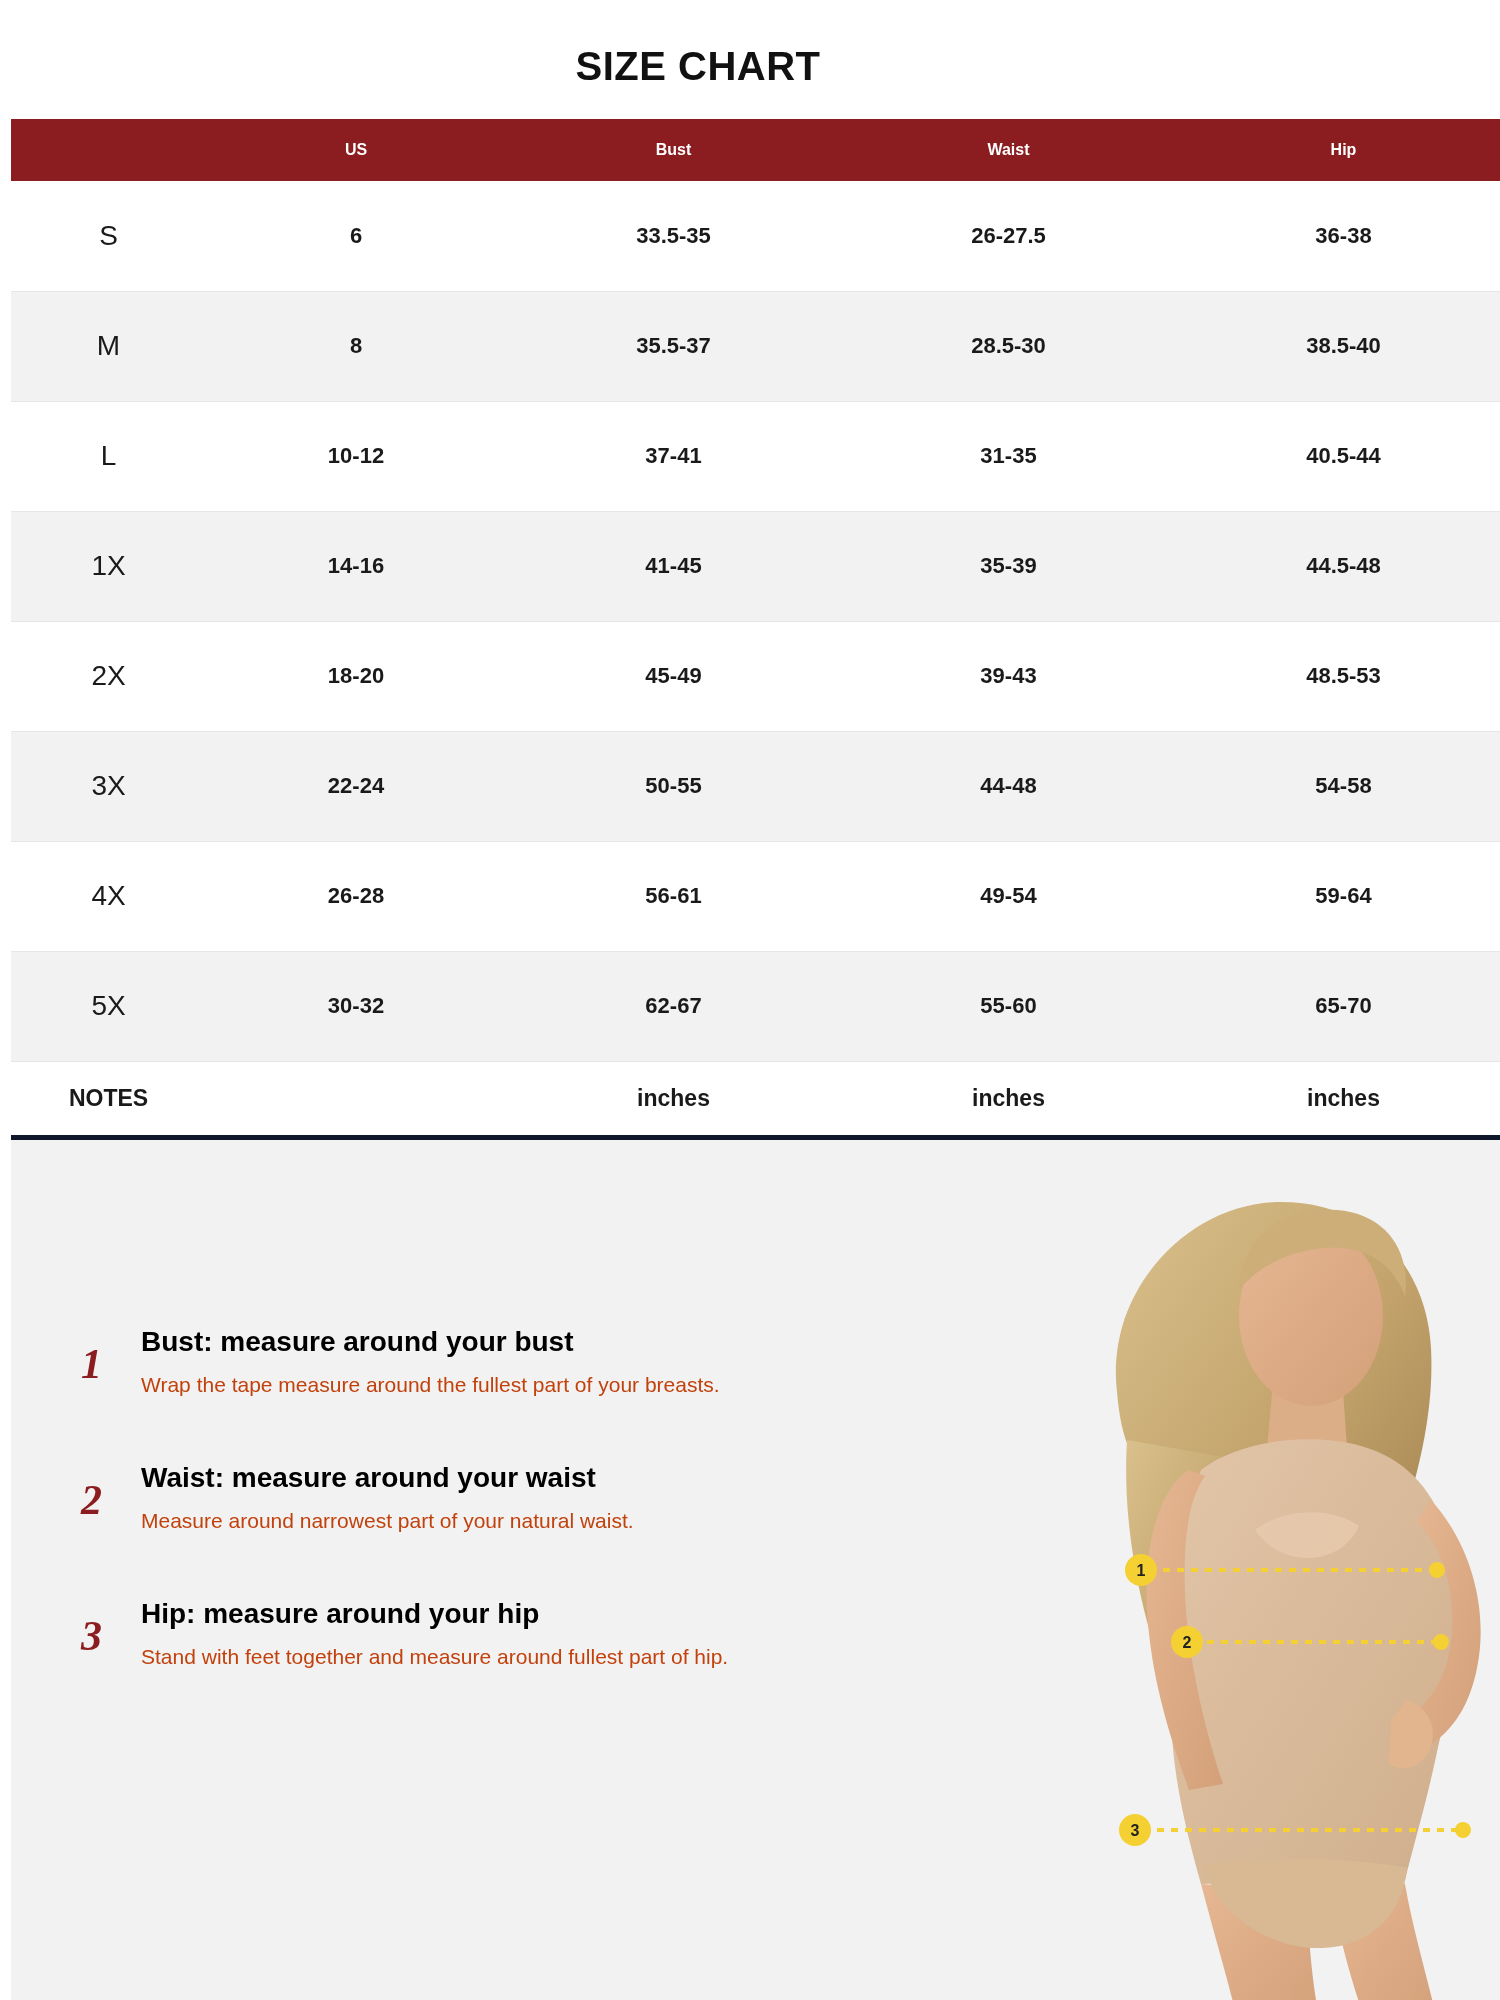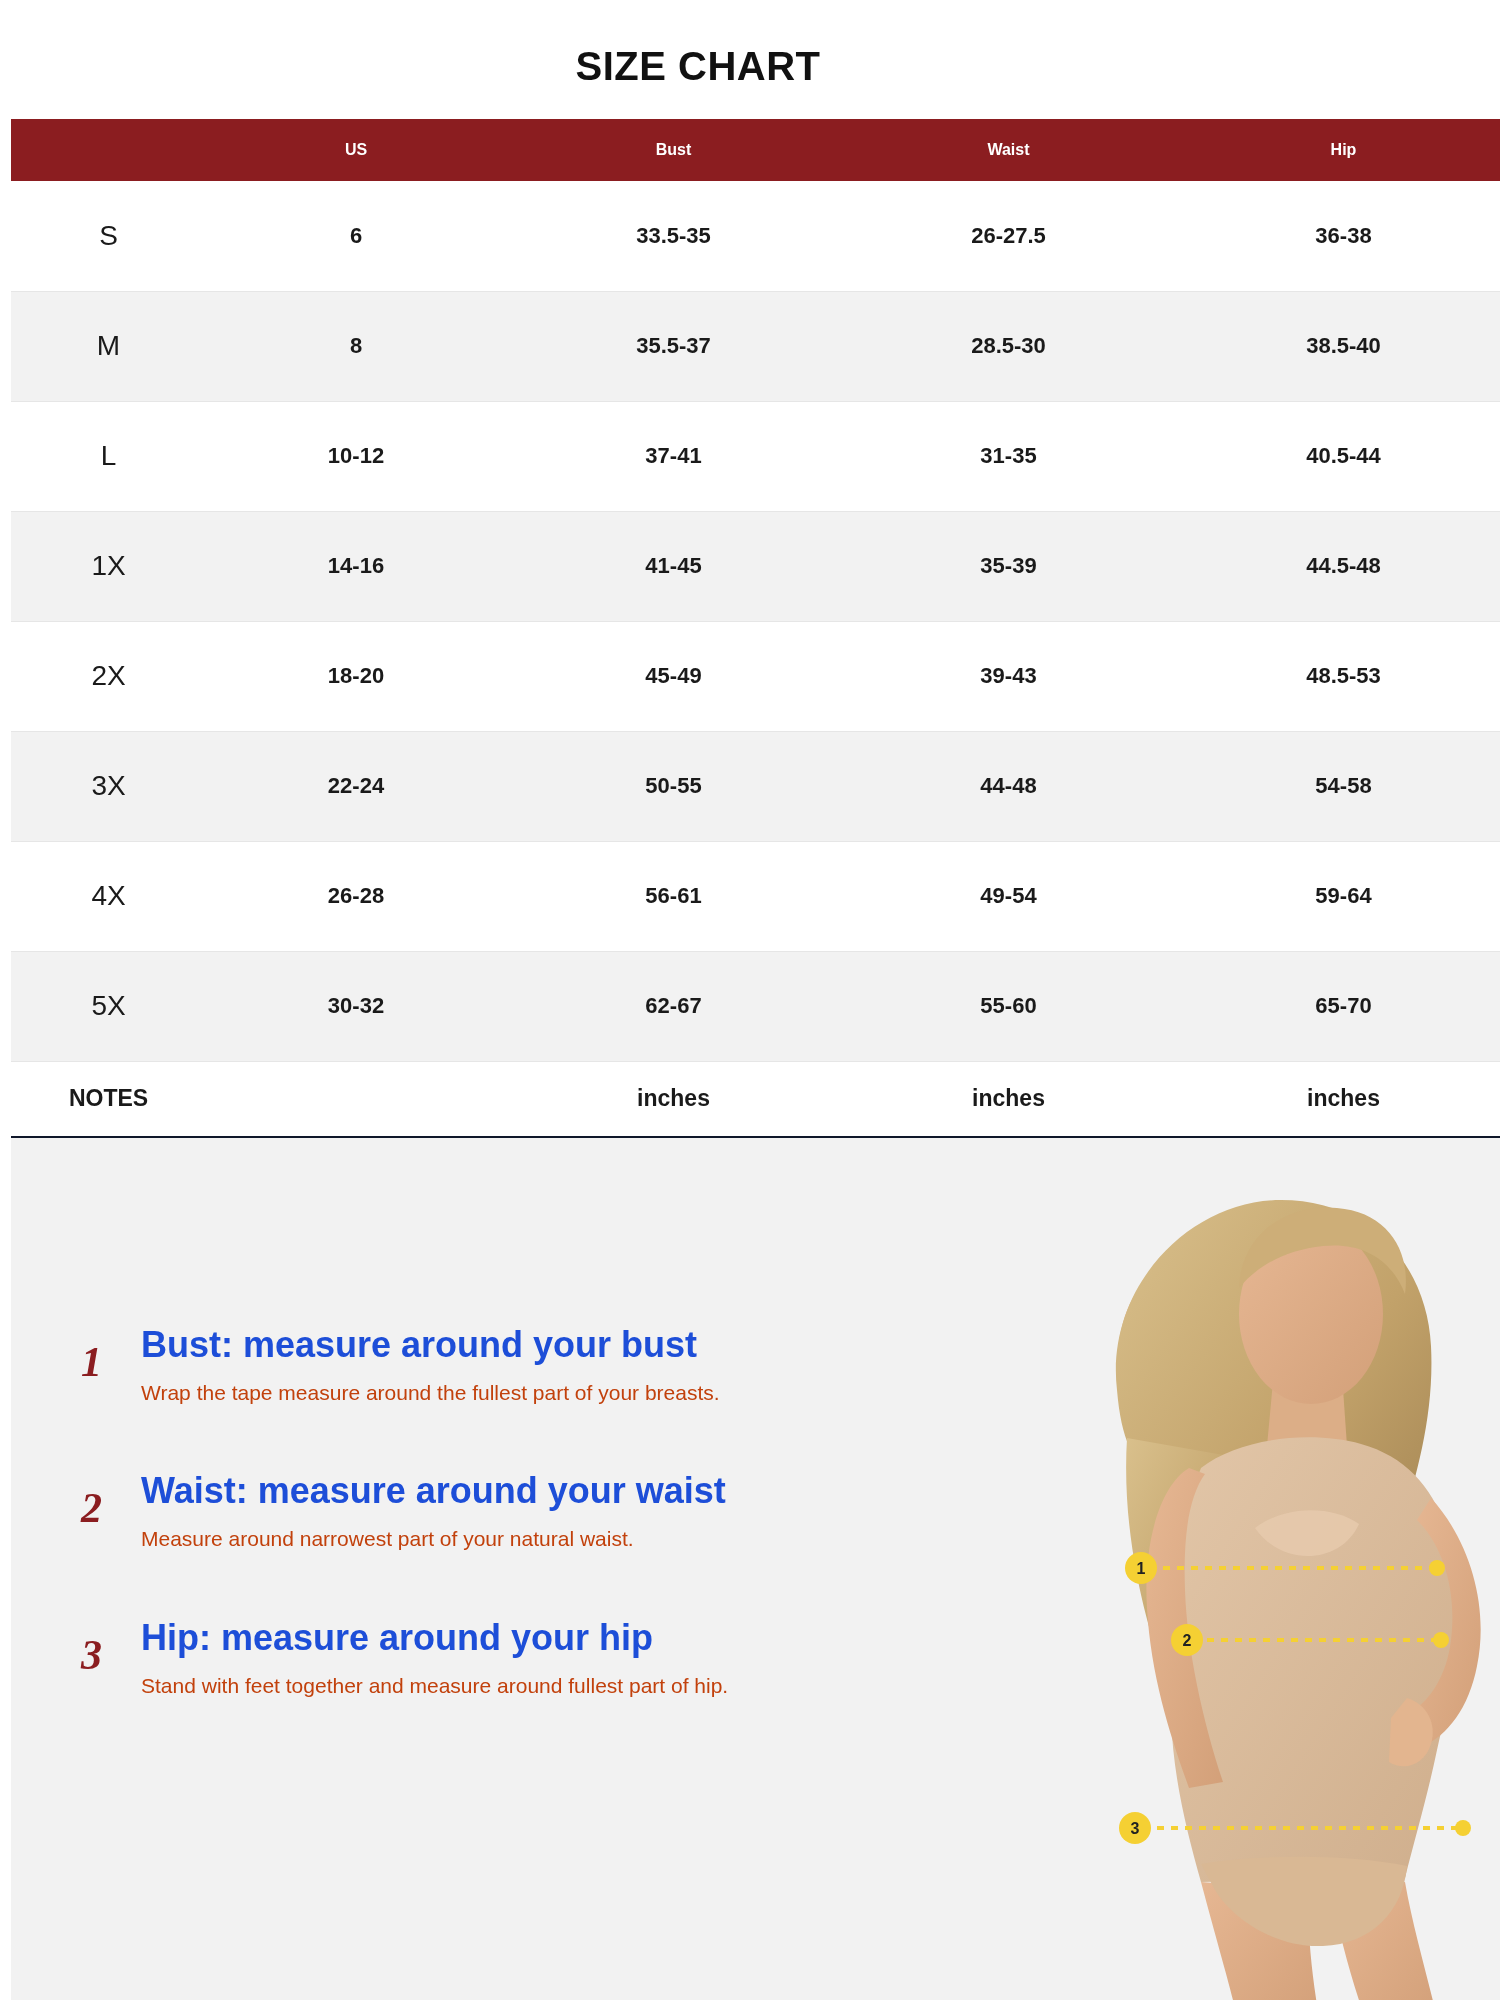--- a/index.html
+++ b/index.html
@@ -74,7 +74,7 @@
     height: 76px;
     font-size: 23px;
     font-weight: 600;
-    border-bottom: 2px solid #0f172a;
+    border-bottom: 5px solid #0f172a;
   }
   tr.notes-row td.size-cell {
     font-size: 23px;

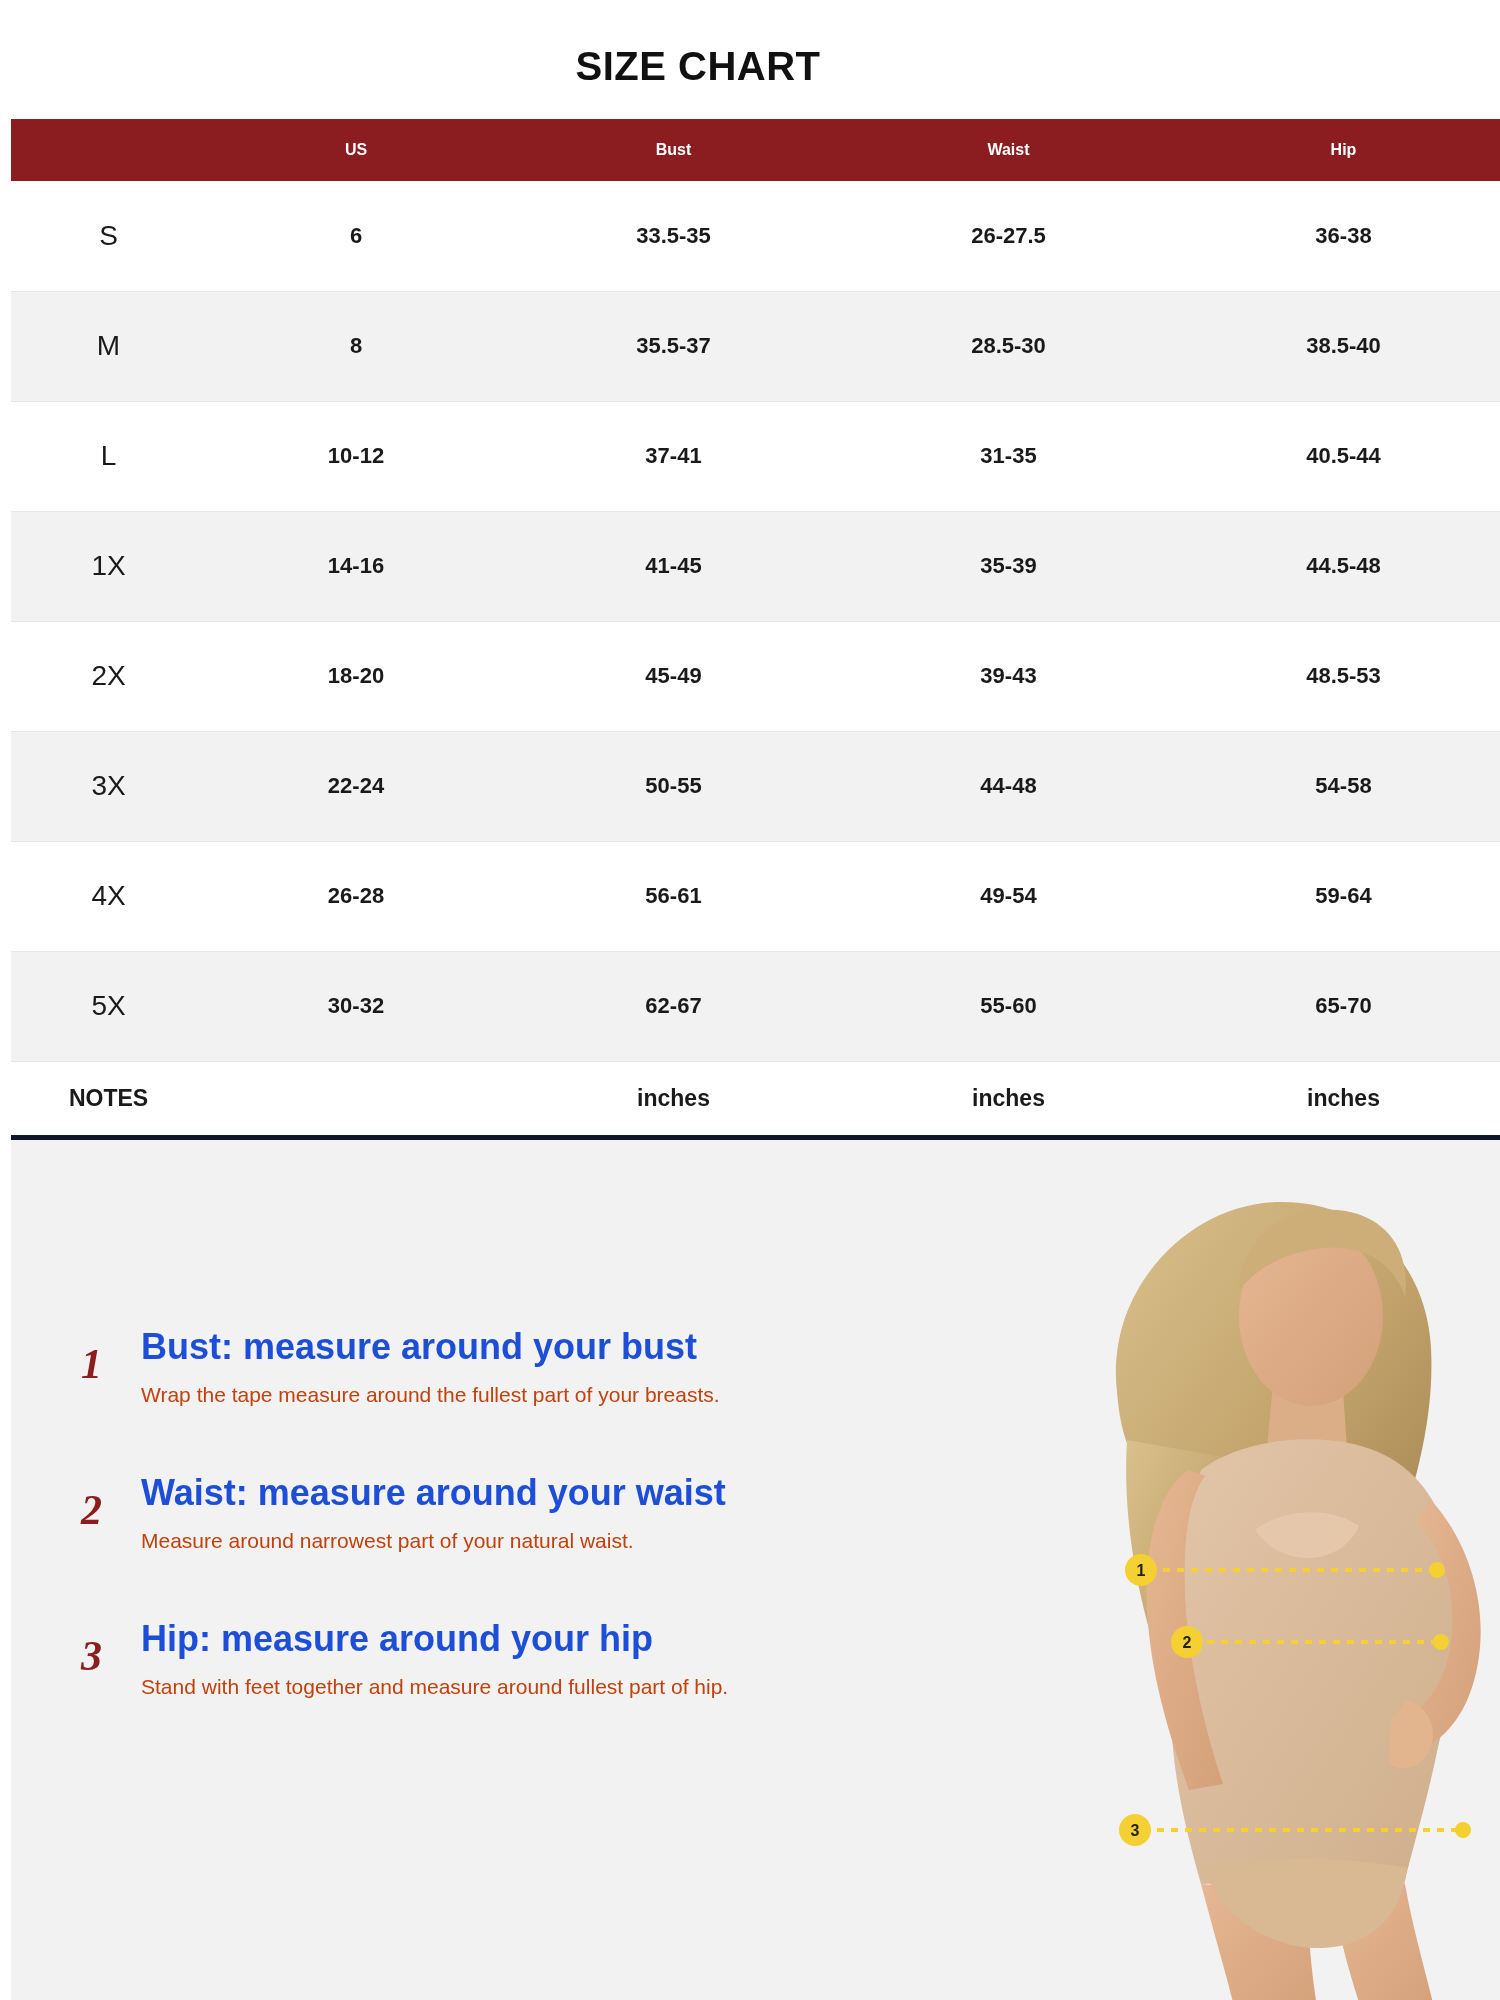--- a/index.html
+++ b/index.html
@@ -113,9 +113,9 @@
     color: #8b1d20;
   }
   .step-title {
-    font-size: 36px;
+    font-size: 28px;
     font-weight: 700;
-    color: #1d4ed8;
+    color: #000000;
     margin-bottom: 12px;
   }
   .step-desc {

